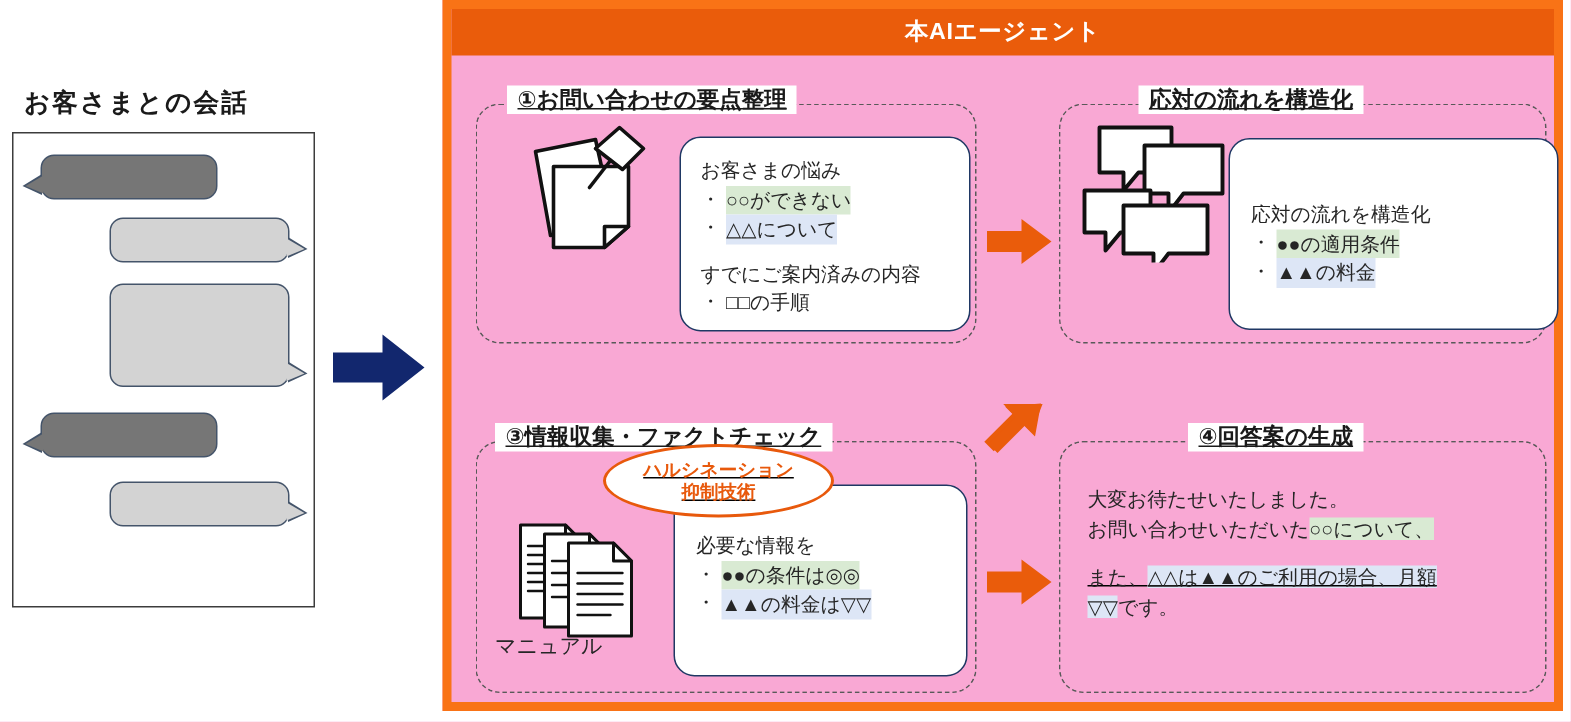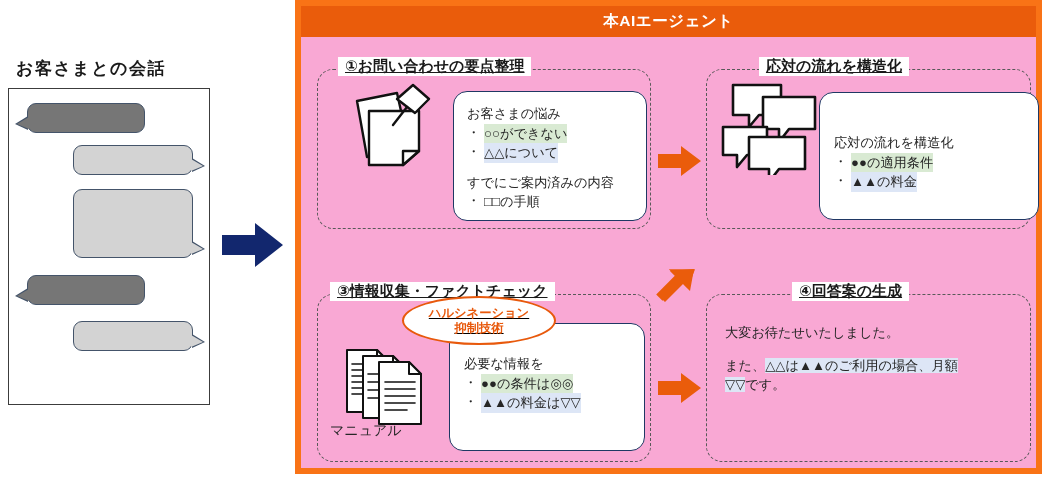--- a/index.html
+++ b/index.html
@@ -300,6 +300,9 @@
 
     <div style="position:absolute; left:424px; top:317px;">
       <div class="ctext">大変お待たせいたしました。</div>
+      <div style="white-space:nowrap;">
+        <span class="ctext">お問い合わせいただいた</span><span class="ctext hl-green">○○について、</span>
+      </div>
       <div style="height:13px;"></div>
       <div style="white-space:nowrap;">
         <span class="ctext">また、</span><span class="ctext hl-blue">△△は▲▲のご利用の場合、月額</span>

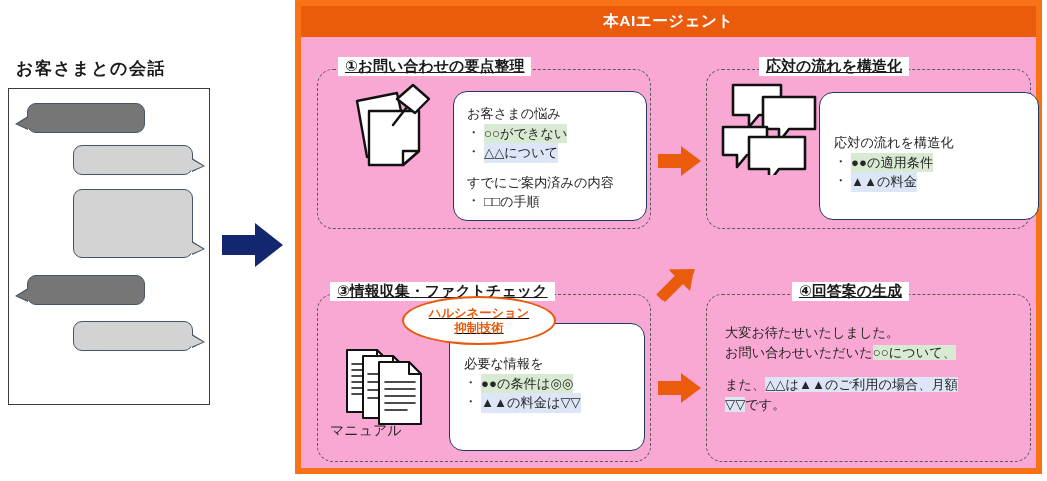--- a/index.html
+++ b/index.html
@@ -304,7 +304,7 @@
         <span class="ctext">お問い合わせいただいた</span><span class="ctext hl-green">○○について、</span>
       </div>
       <div style="height:13px;"></div>
-      <div style="white-space:nowrap;">
+      <div style="white-space:nowrap;text-decoration:underline;">
         <span class="ctext">また、</span><span class="ctext hl-blue">△△は▲▲のご利用の場合、月額</span>
       </div>
       <div style="white-space:nowrap;">

